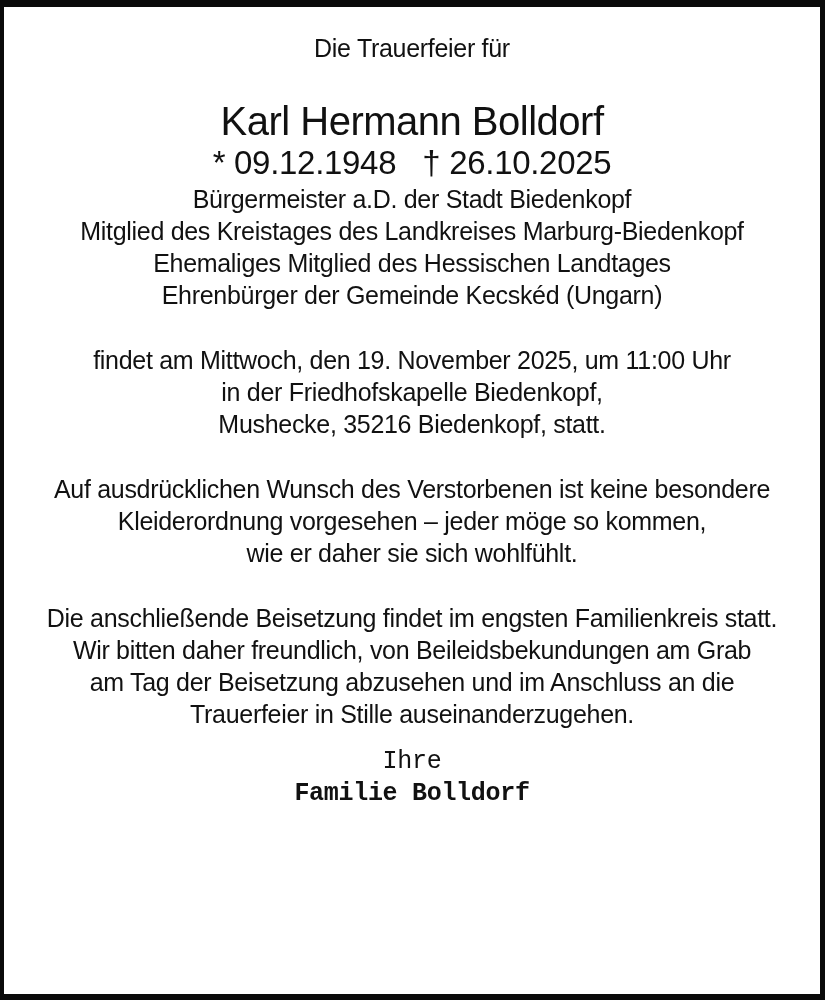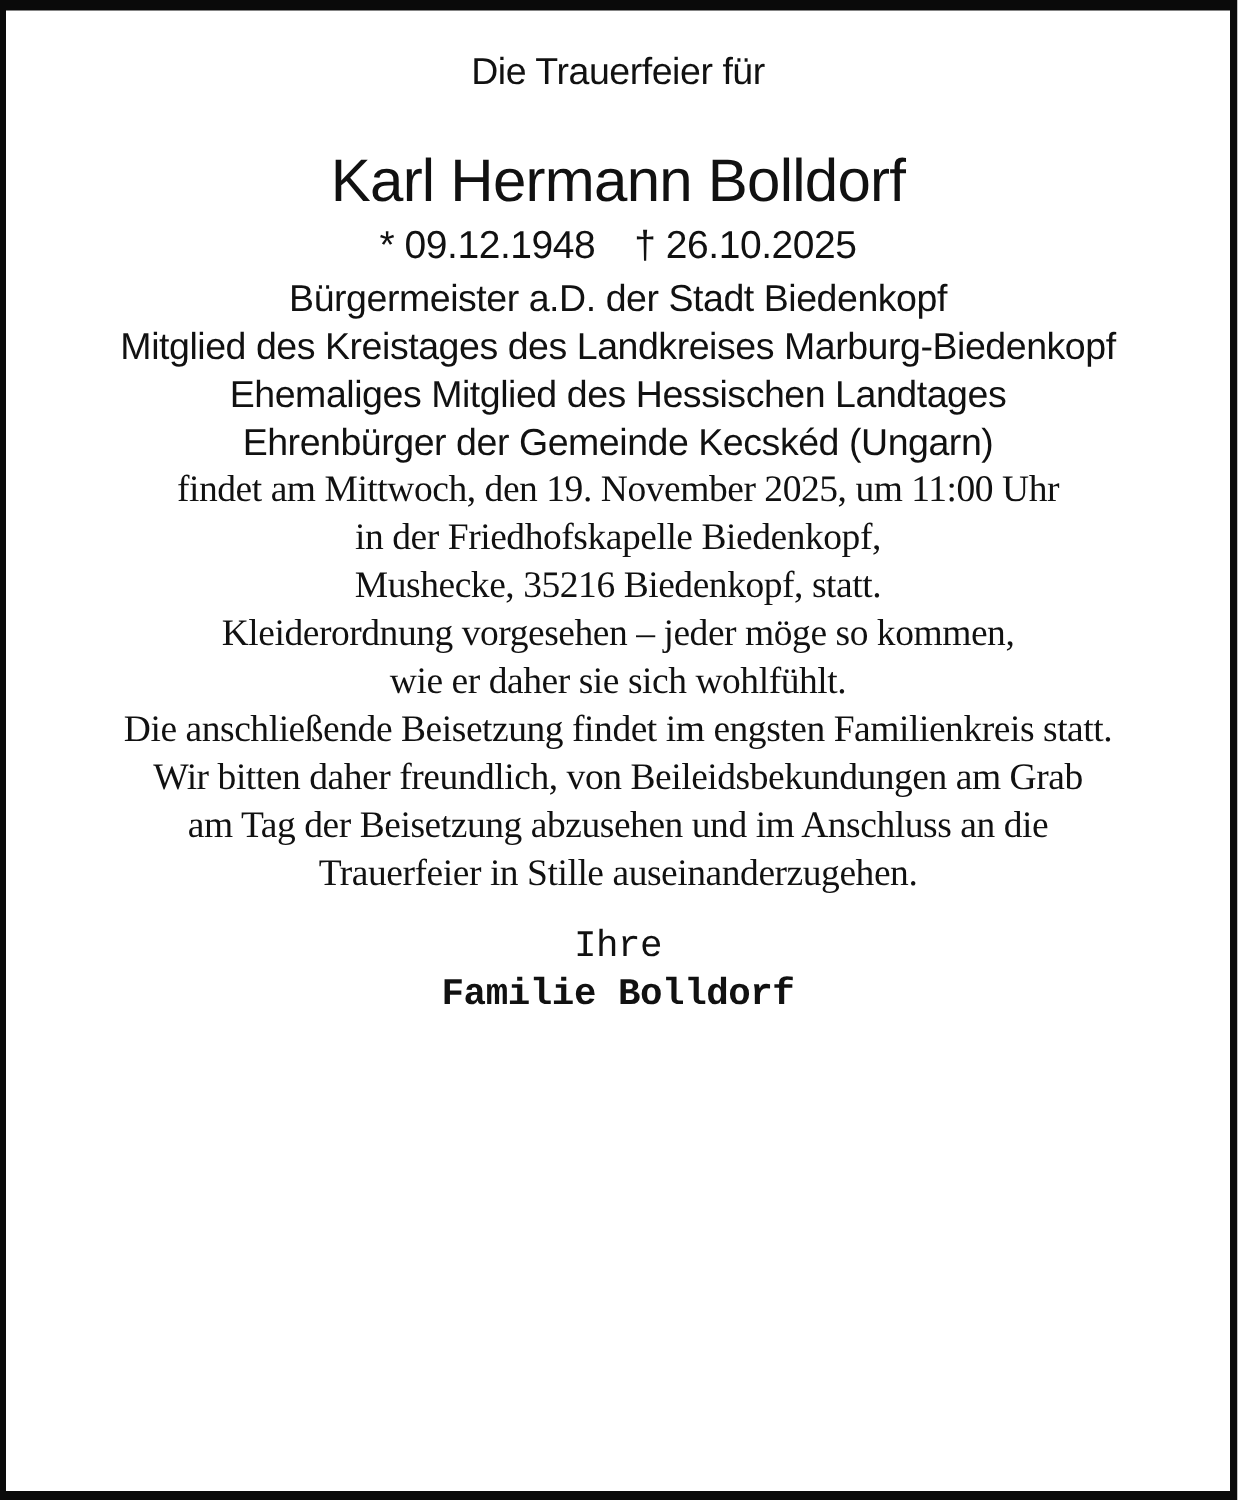--- a/index.html
+++ b/index.html
@@ -40,7 +40,7 @@
   }
   .dates {
     margin-top: 2px;
-    font-size: 26px;
+    font-size: 33px;
     line-height: 34px;
     letter-spacing: -0.3px;
     white-space: nowrap;

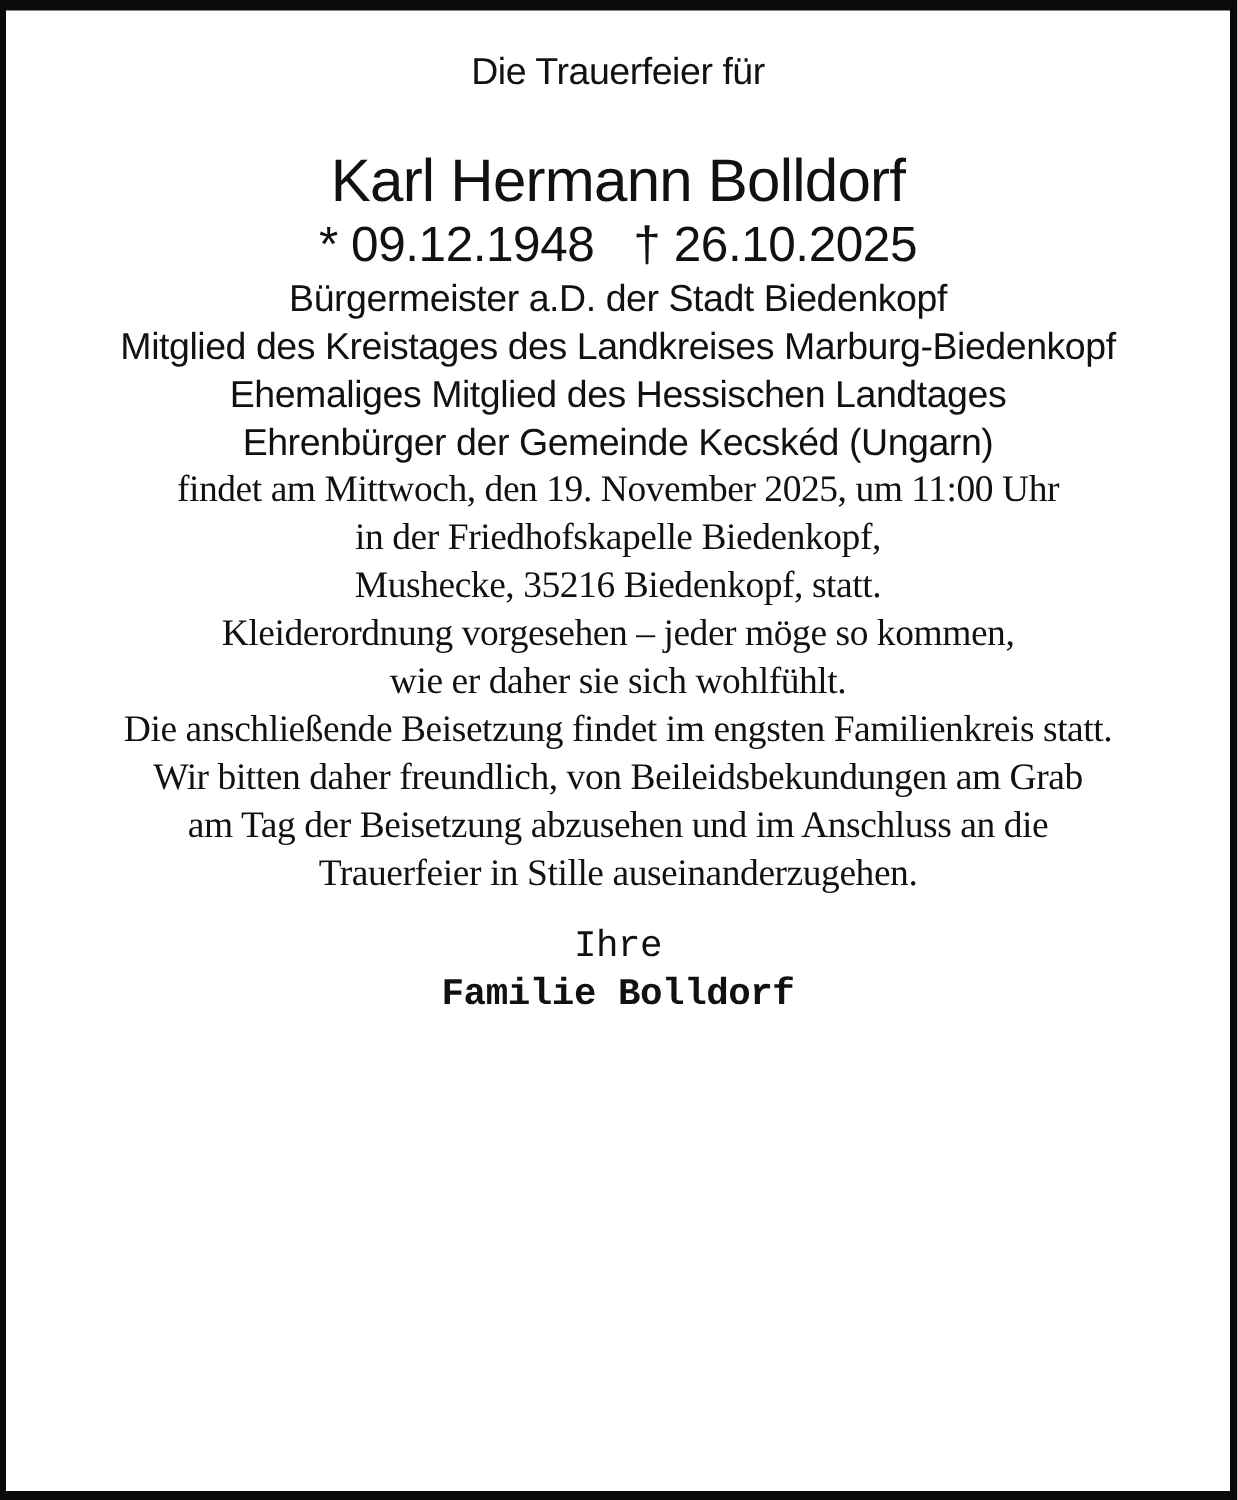--- a/index.html
+++ b/index.html
@@ -53,7 +53,7 @@
     margin-top: 3px;
   }
   .block {
-    font-family: Liberation Serif, serif;
+    margin-top: 33px;
   }
   .closing {
     margin-top: 16px;

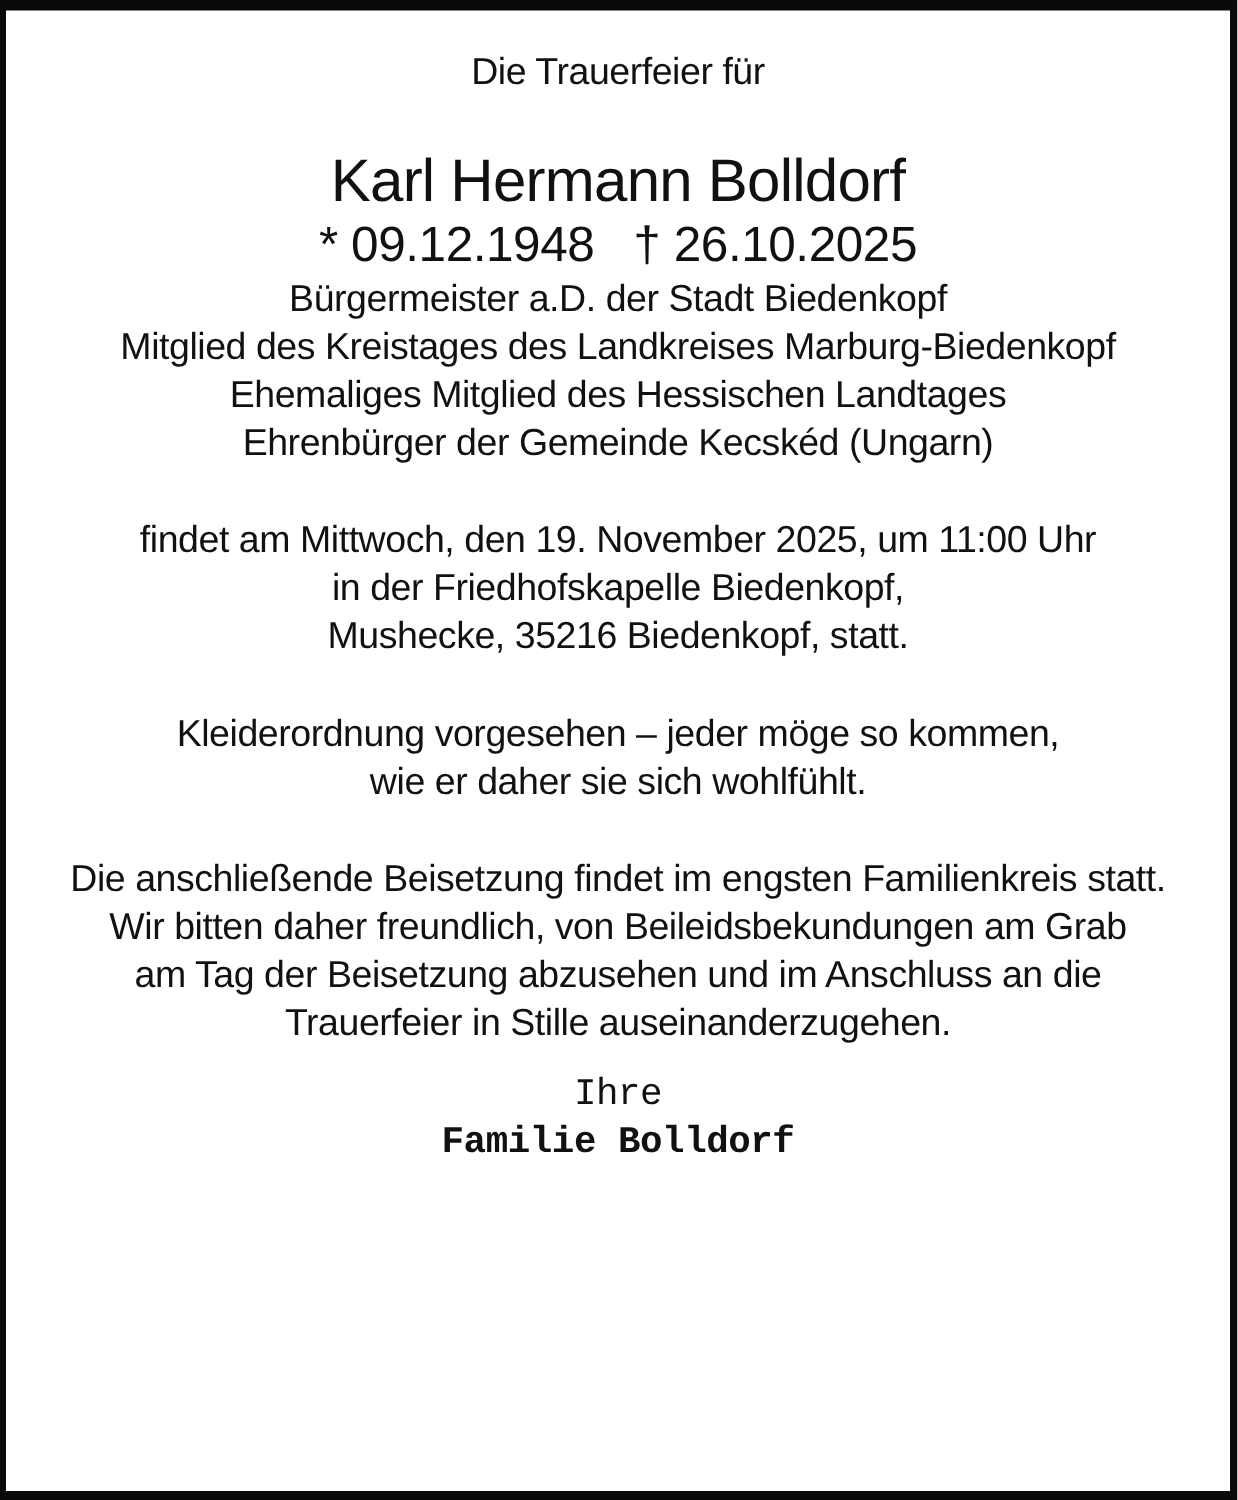--- a/index.html
+++ b/index.html
@@ -91,6 +91,7 @@
 
 
   <div class="block">
+    <div class="line">Auf ausdrücklichen Wunsch des Verstorbenen ist keine besondere</div>
     <div class="line">Kleiderordnung vorgesehen – jeder möge so kommen,</div>
     <div class="line">wie er daher sie sich wohlfühlt.</div>
   </div>

